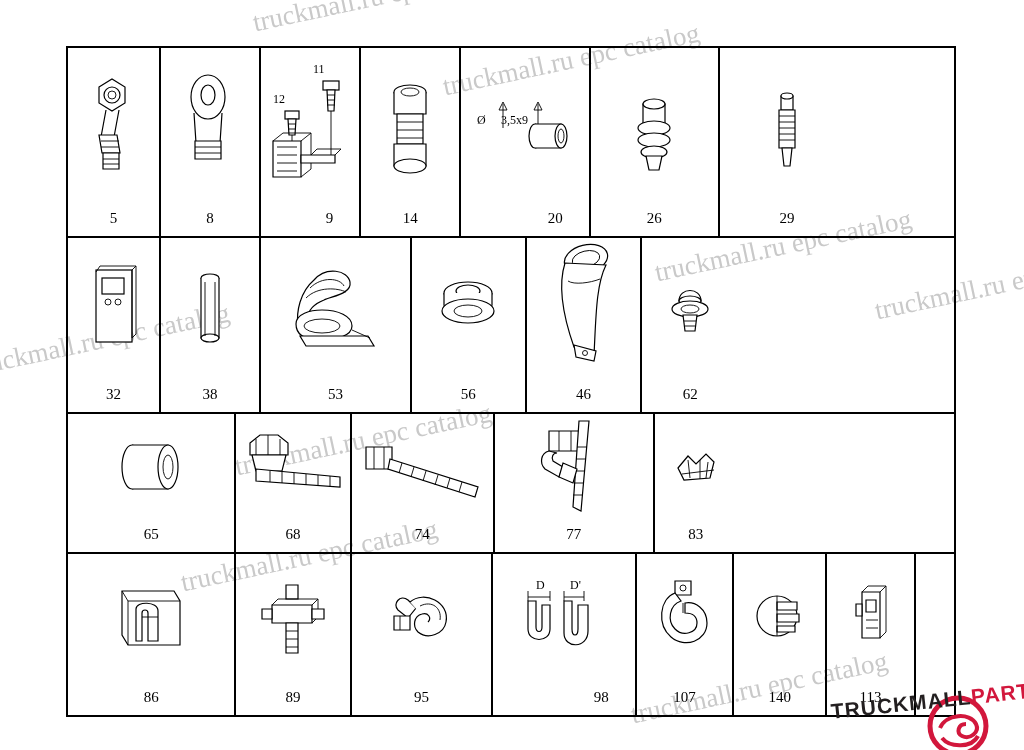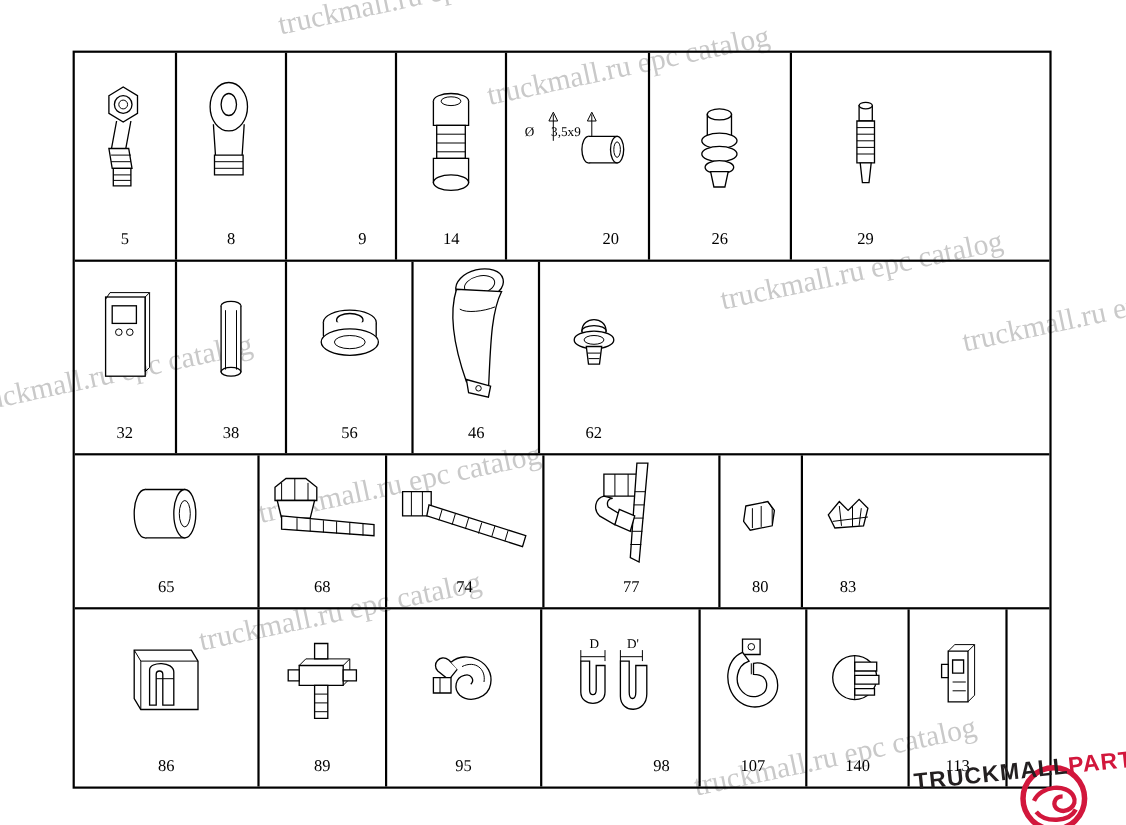--- a/index.html
+++ b/index.html
@@ -157,6 +157,28 @@
     </div>
 
     <div class="cell" style="width:11.3%">
+      <div class="art">
+        <svg width="110" height="150" viewBox="0 0 110 150">
+          <text class="lbl" x="58" y="18">11</text>
+          <text class="lbl" x="18" y="48">12</text>
+
+          <rect class="fillw" x="68" y="26" width="16" height="9"></rect>
+          <path class="fillw" d="M72,35 L80,35 L79,56 L73,56 Z"></path>
+          <path class="ln-t" d="M72,40 L80,40 M72,45 L80,45 M72,50 L80,50"></path>
+
+          <rect class="fillw" x="30" y="56" width="14" height="8"></rect>
+          <path class="fillw" d="M33,64 L41,64 L40,80 L34,80 Z"></path>
+          <path class="ln-t" d="M33,69 L41,69 M33,74 L41,74"></path>
+
+          <path class="ln-t" d="M76,56 L76,100 M37,80 L37,92"></path>
+
+          <path class="fillw" d="M18,86 L46,86 L46,122 L18,122 Z"></path>
+          <path class="ln-t" d="M18,86 L28,78 L56,78 L46,86 M46,122 L56,114 L56,78"></path>
+          <path class="ln-t" d="M22,92 L42,92 M22,100 L42,100 M22,108 L42,108 M22,116 L42,116"></path>
+          <path class="fillw" d="M46,100 L80,100 L80,108 L46,108 Z"></path>
+          <path class="ln-t" d="M56,100 L62,94 L86,94 L80,100"></path>
+        </svg>
+      </div>
       <div class="num shift-right">9</div>
     </div>
 

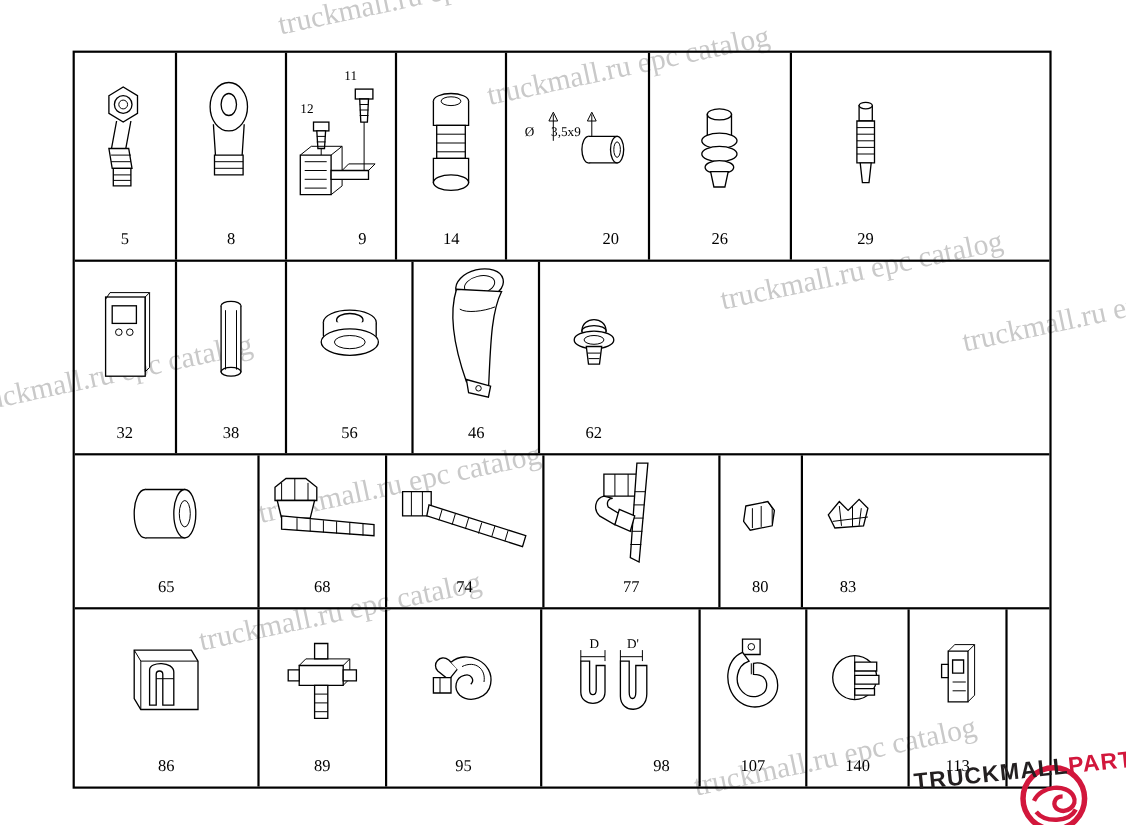--- a/index.html
+++ b/index.html
@@ -273,6 +273,20 @@
     </div>
 
 
+    <div class="cell" style="width:17%">
+      <div class="art">
+        <svg width="130" height="120" viewBox="0 0 130 120">
+          <path class="fillw" d="M44,28 C56,14 78,18 80,30 C82,42 62,44 54,48 C44,52 38,58 38,66 L38,74 L28,74 C26,60 30,40 44,28 Z"></path>
+          <path class="ln-t" d="M40,36 C52,24 70,26 74,34"></path>
+          <path class="ln-t" d="M36,46 C48,34 68,36 76,40"></path>
+          <path class="fillw" d="M26,72 C26,62 40,58 52,58 C68,58 82,64 82,74 C82,84 66,88 50,88 C34,88 26,82 26,72 Z"></path>
+          <ellipse class="ln-t" cx="52" cy="74" rx="18" ry="7"></ellipse>
+          <path class="fillw" d="M30,84 L98,84 L104,94 L36,94 Z"></path>
+          <path class="ln-t" d="M82,78 L100,86"></path>
+        </svg>
+      </div>
+      <div class="num">53</div>
+    </div>
 
     <div class="cell" style="width:13%">
       <div class="art">

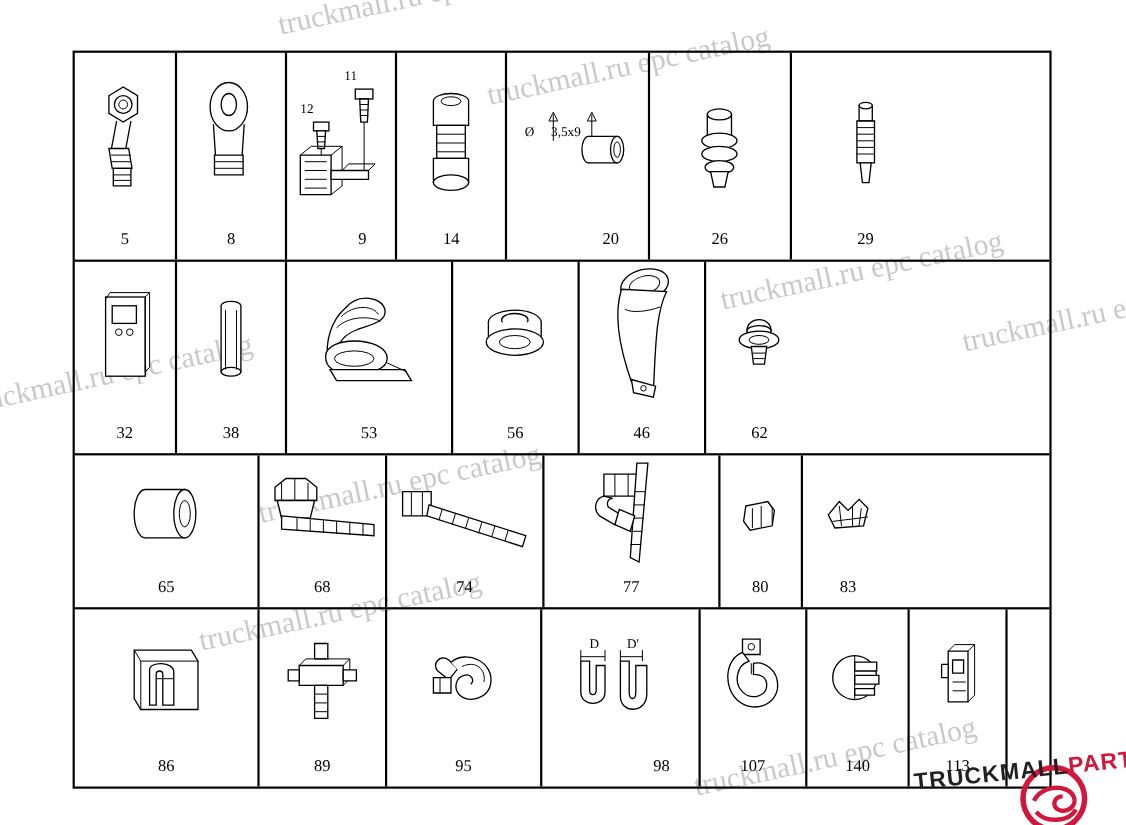--- a/index.html
+++ b/index.html
@@ -385,16 +385,6 @@
       <div class="num">77</div>
     </div>
 
-    <div class="cell" style="width:8.5%">
-      <div class="art">
-        <svg width="54" height="80" viewBox="0 0 54 80">
-          <path class="fillw" d="M14,30 L34,26 L40,34 L38,48 L18,52 L12,44 Z"></path>
-          <path class="ln-t" d="M20,32 L20,50 M28,30 L28,49"></path>
-          <path class="ln-t" d="M34,26 L38,32 L38,46"></path>
-        </svg>
-      </div>
-      <div class="num">80</div>
-    </div>
 
     <div class="cell" style="width:9.3%">
       <div class="art">

